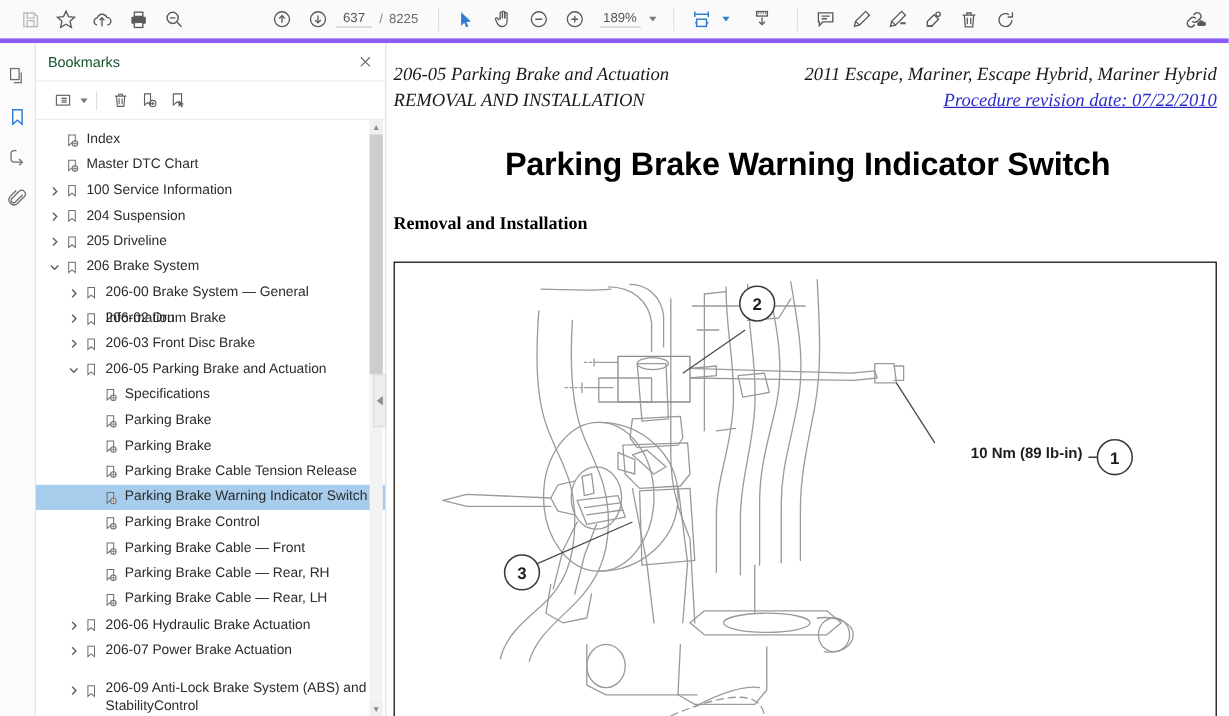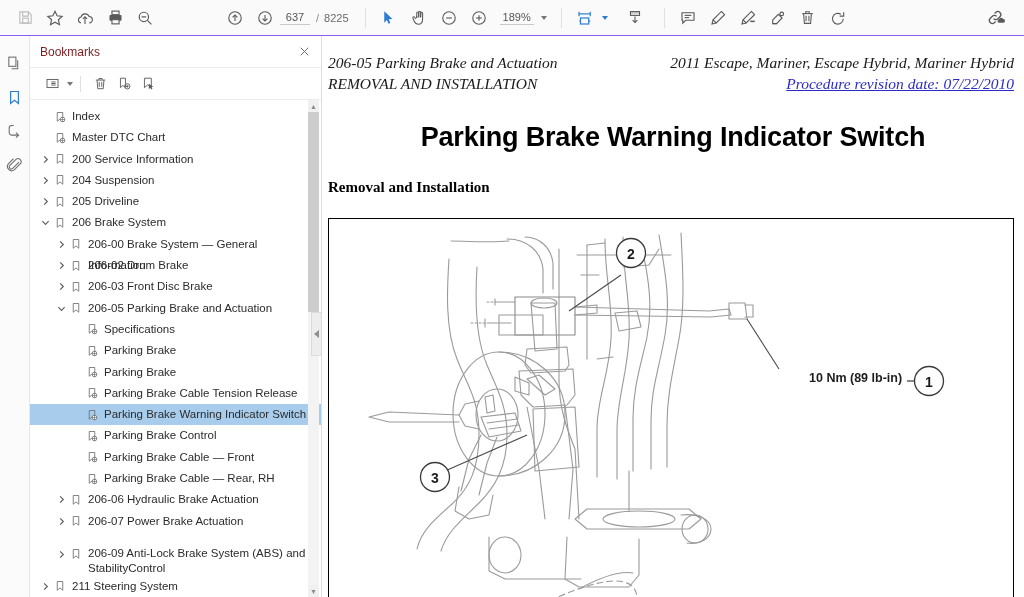--- a/index.html
+++ b/index.html
@@ -15,7 +15,7 @@
   .toolbar {
     height: 36px; min-height: 36px;
     background: #fafafa;
-    border-bottom: 1px solid #8b5cf6;
+    border-bottom: 4px solid #8b5cf6;
     display: flex; align-items: center;
     padding: 4px 10px;
     position: relative;

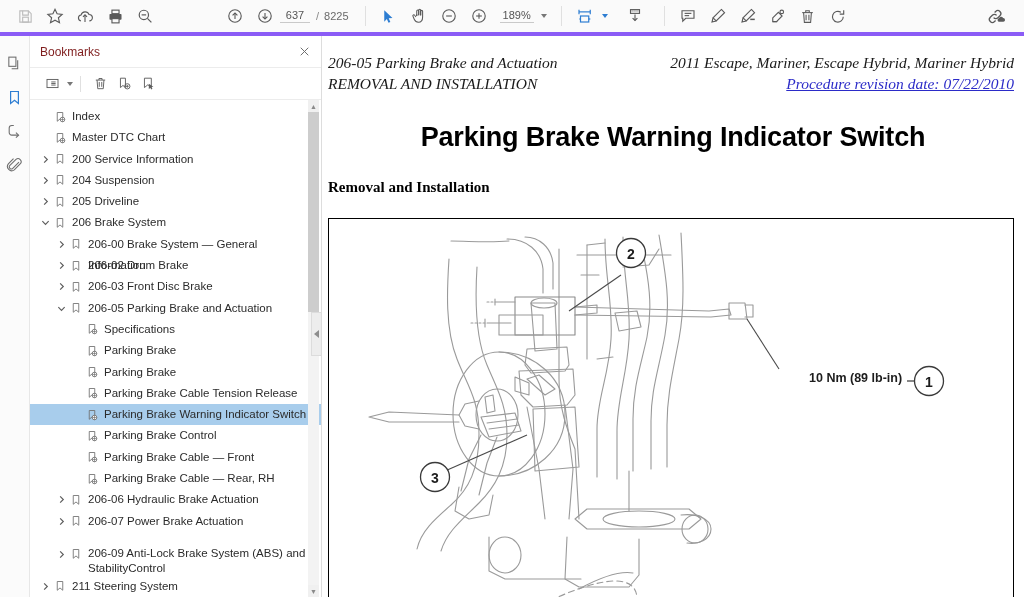--- a/index.html
+++ b/index.html
@@ -91,7 +91,7 @@
     padding: 0 8px 0 10px;
     border-bottom: 1px solid #ececec;
   }
-  .panel-title { font-size: 12px; color: #7f1d1d; flex: 1; }
+  .panel-title { font-size: 12px; color: #14532d; flex: 1; }
   .panel-close { color: #6b6b6b; width: 18px; height: 18px; display:flex; align-items:center; justify-content:center; }
   .panel-tools {
     height: 32px; min-height: 32px;

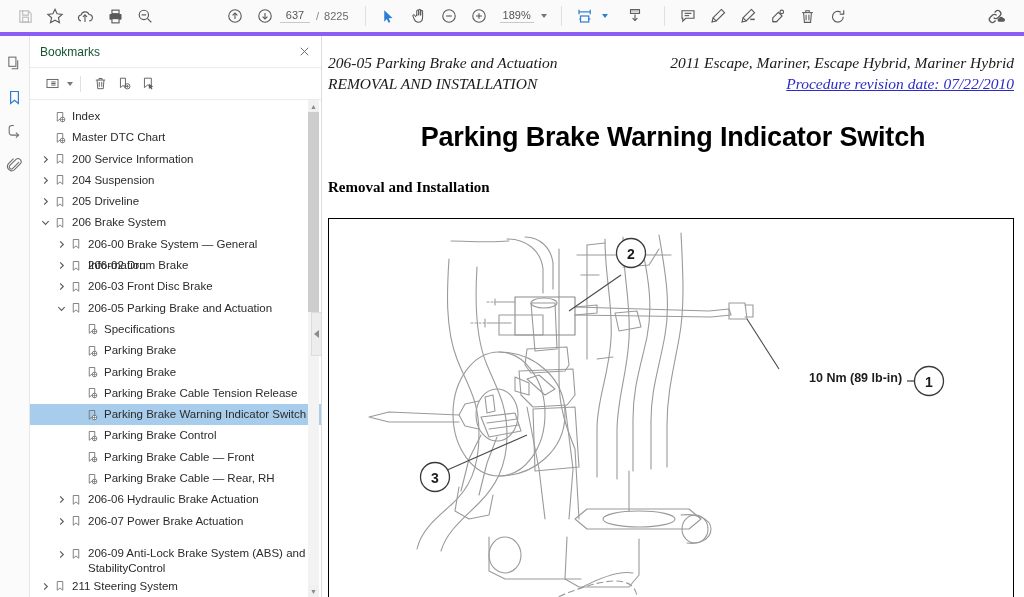--- a/index.html
+++ b/index.html
@@ -524,7 +524,7 @@
                   <path d="M6.5 3h11v17.5l-5.5-4.6-5.5 4.6z"></path>
                 </svg>
               </div>
-              <span class="node-label">200 Service Information</span>
+              <span class="node-label">100 Service Information</span>
             </div>
             <div class="node" style="padding-left: 8px;">
               <div class="chev">

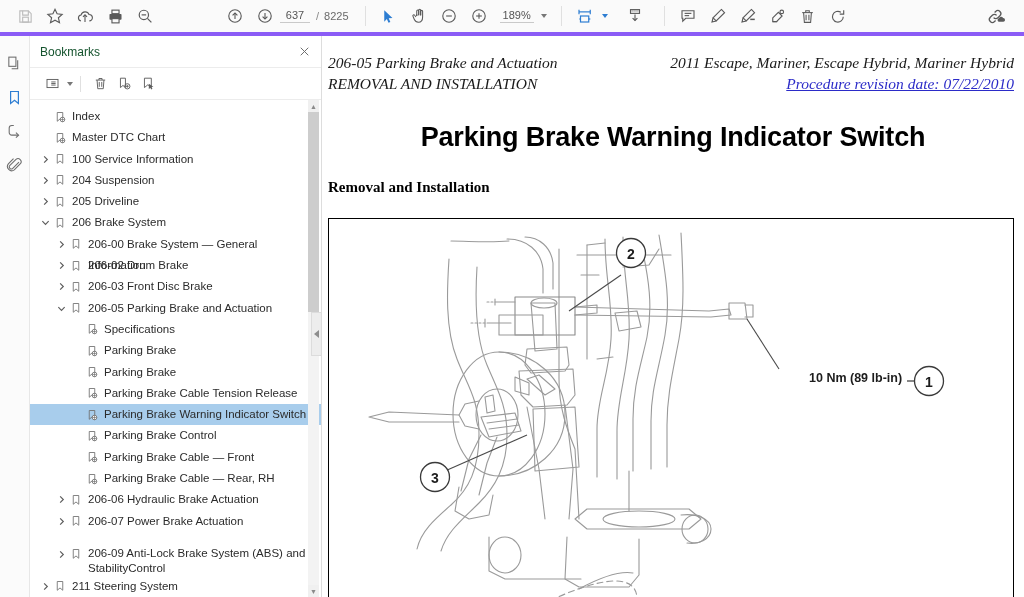--- a/index.html
+++ b/index.html
@@ -745,6 +745,22 @@
               </div>
               <span class="node-label">Parking Brake Cable — Rear, RH</span>
             </div>
+            <div class="node" style="padding-left: 40px;">
+              <div class="chev empty">
+                <svg width="9" height="9" viewBox="0 0 10 10" fill="none" stroke="currentColor" stroke-width="1.3">
+                  <path d="M3.5 1.5 7 5 3.5 8.5"></path>
+                </svg>
+              </div>
+              <div class="bmk-icon">
+                <svg width="12" height="12" viewBox="0 0 24 24" fill="none" stroke="currentColor" stroke-width="1.7">
+                  <path d="M6.5 3h11v17.5l-5.5-4.6-5.5 4.6z"></path>
+                  <circle cx="17" cy="17" r="4.6" fill="#ffffff"></circle>
+                  <path d="M12.6 17h8.8" stroke-width="1.3"></path>
+                  <path d="M17 12.4v9.2" stroke-width="1.3"></path>
+                </svg>
+              </div>
+              <span class="node-label">Parking Brake Cable — Rear, LH</span>
+            </div>
             <div class="node" style="padding-left: 24px;">
               <div class="chev">
                 <svg width="9" height="9" viewBox="0 0 10 10" fill="none" stroke="currentColor" stroke-width="1.3">

